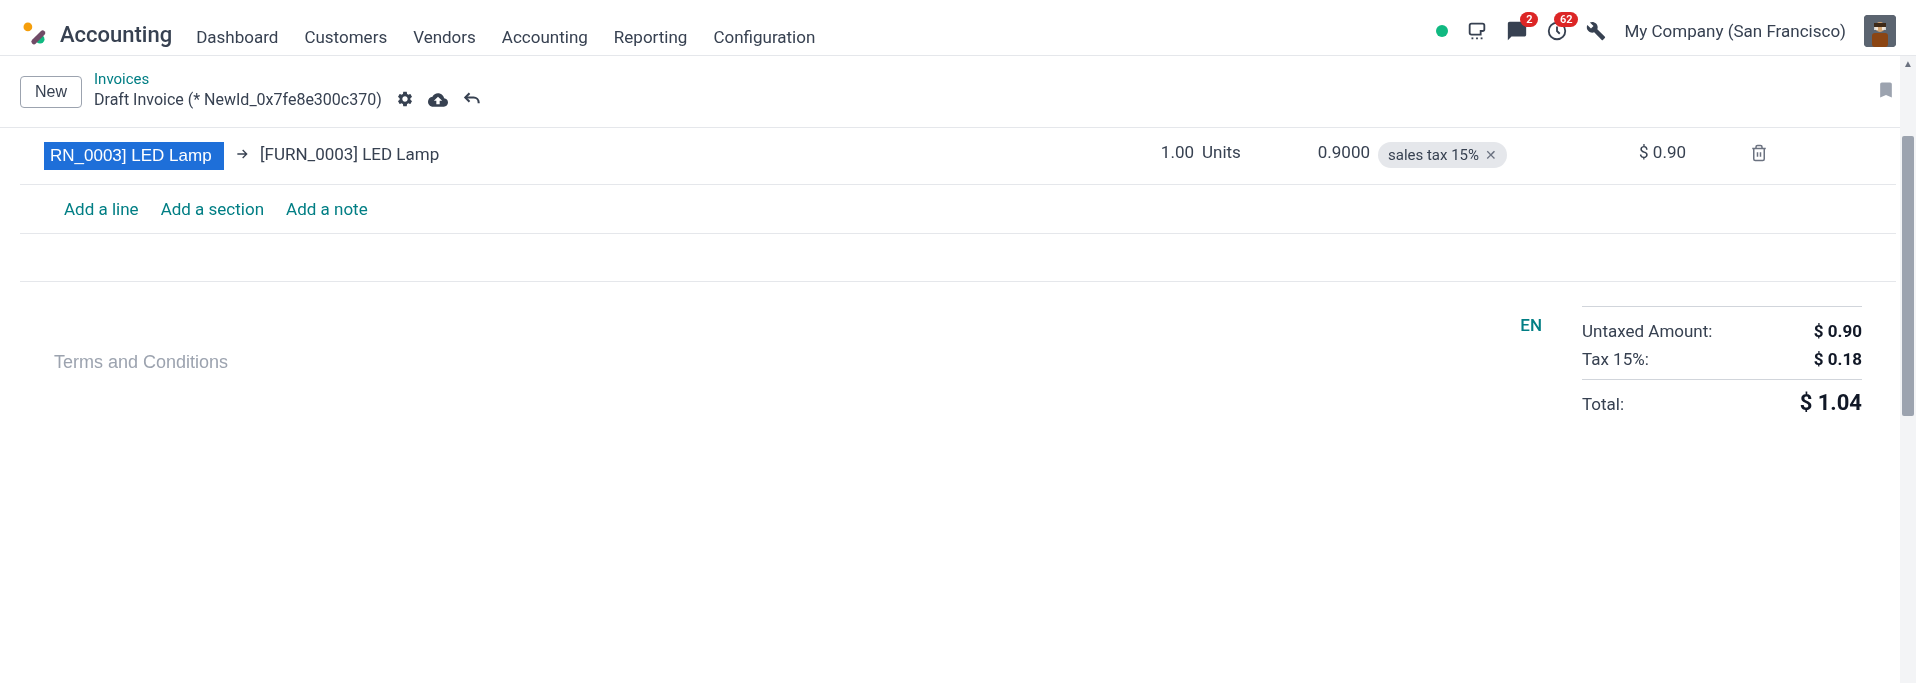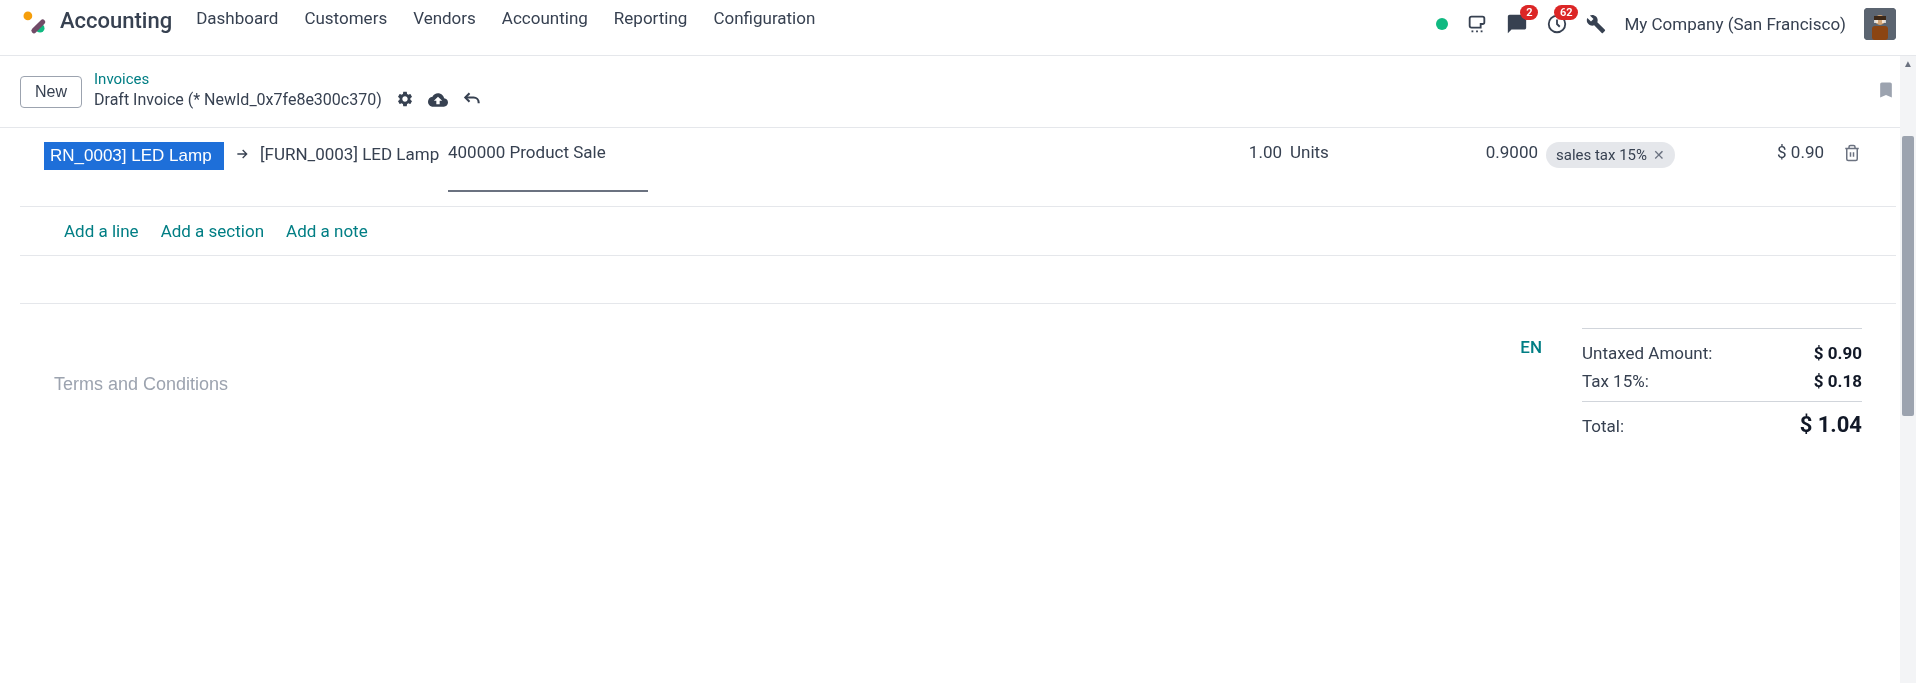--- a/index.html
+++ b/index.html
@@ -5,7 +5,7 @@
 * { margin: 0; padding: 0; box-sizing: border-box; }
 body { font-family: -apple-system, BlinkMacSystemFont, "Segoe UI", Roboto, sans-serif; font-size: 14px; color: #374151; background: #fff; }
 
-.top-nav { display: flex; align-items: flex-start; padding: 8px 20px; border-bottom: 1px solid #e5e7eb; height: 56px; }
+.top-nav { display: flex; align-items: flex-end; padding: 8px 20px; border-bottom: 1px solid #e5e7eb; height: 56px; }
 .logo { width: 28px; height: 28px; margin-right: 12px; position: relative; }
 .logo-svg { width: 100%; height: 100%; }
 .app-title { font-size: 22px; font-weight: 500; color: #374151; margin-right: 24px; }

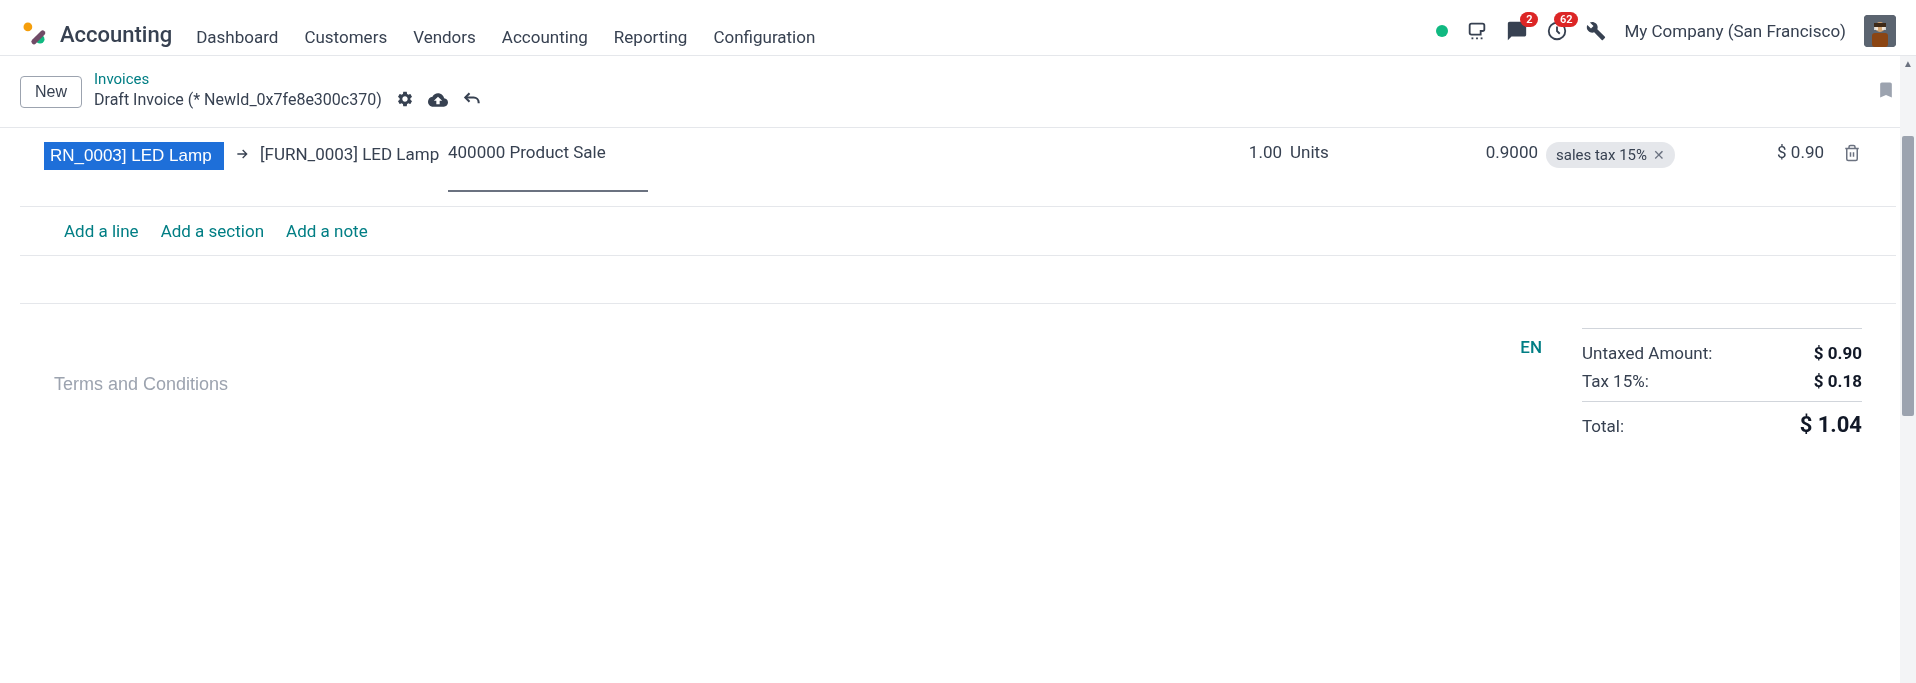--- a/index.html
+++ b/index.html
@@ -163,7 +163,6 @@
         </svg>
     </div>
     <div class="product-label">[FURN_0003] LED Lamp</div>
-    <div class="account-label">400000 Product Sale</div>
     <div></div>
     <div class="qty">1.00</div>
     <div class="units">Units</div>

